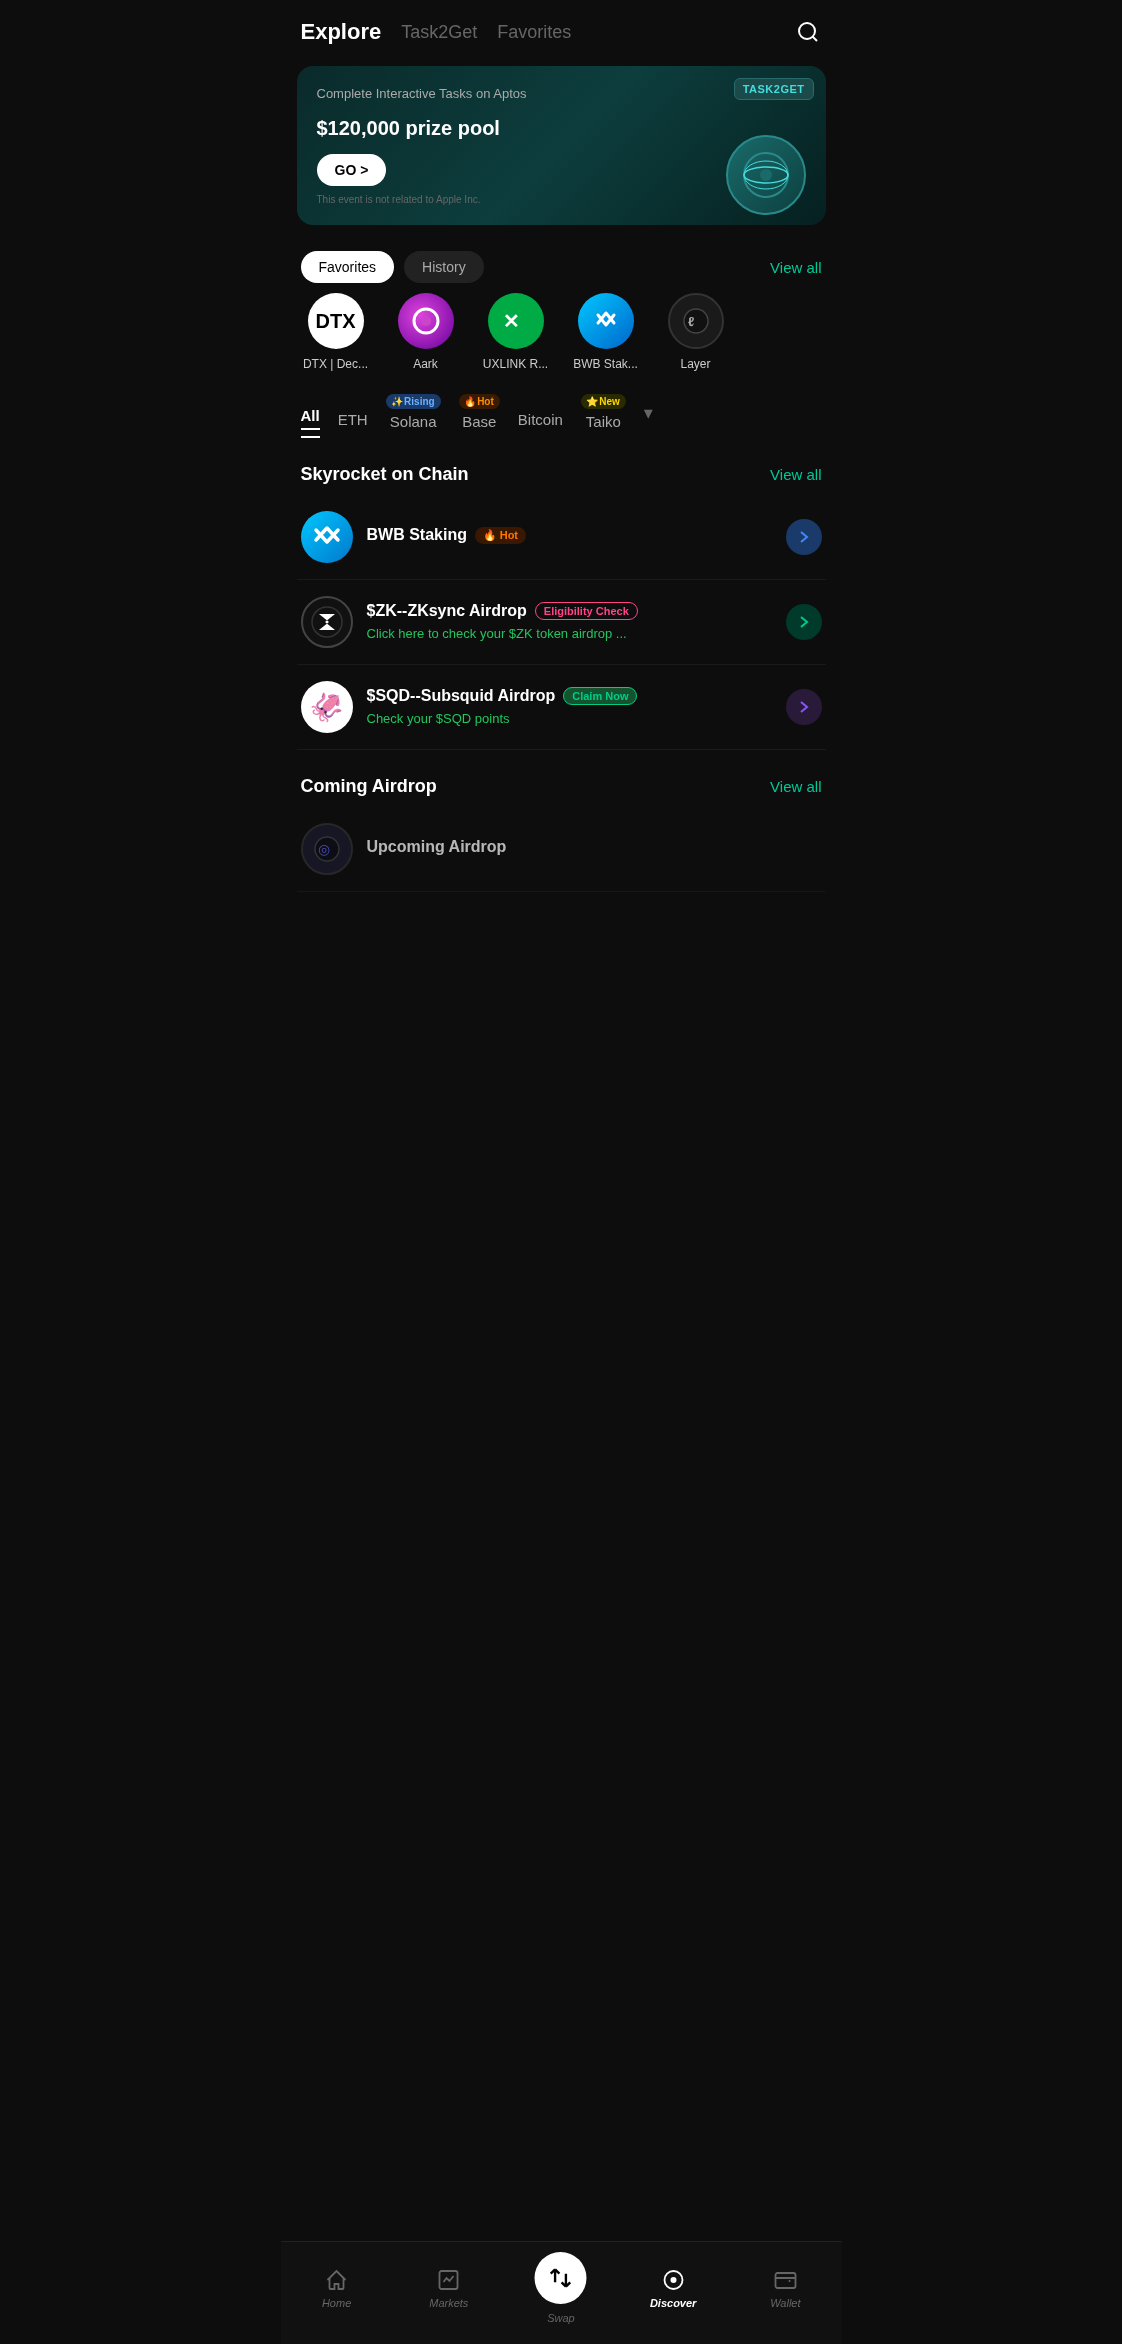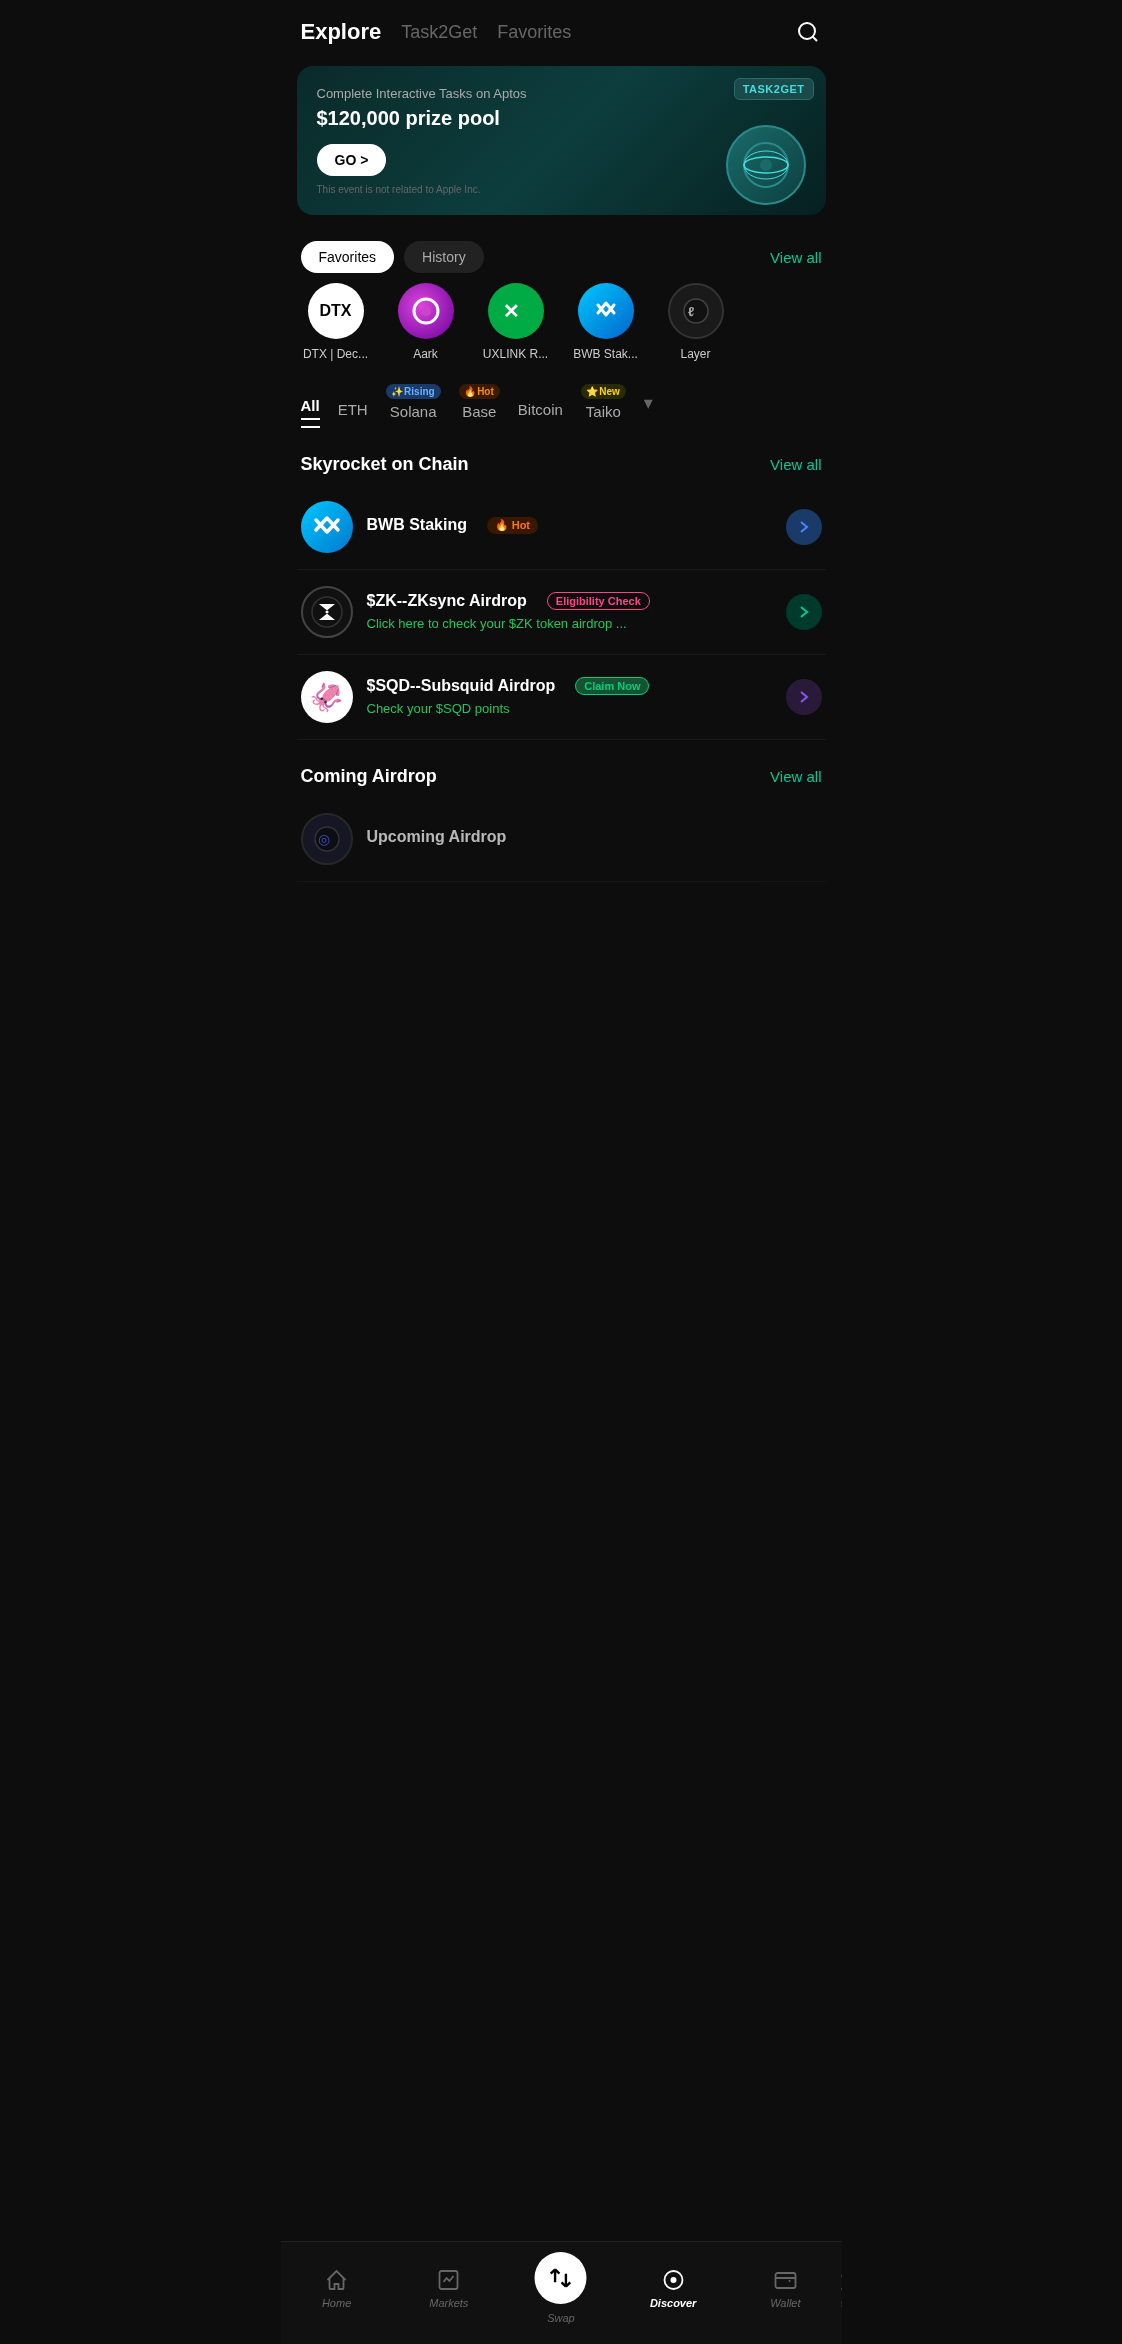--- a/index.html
+++ b/index.html
@@ -75,7 +75,7 @@
     .banner-subtitle {
       font-size: 13px;
       color: #aaa;
-      margin-bottom: 6px;
+      margin-bottom: 16px;
     }
     .banner-title {
       font-size: 20px;

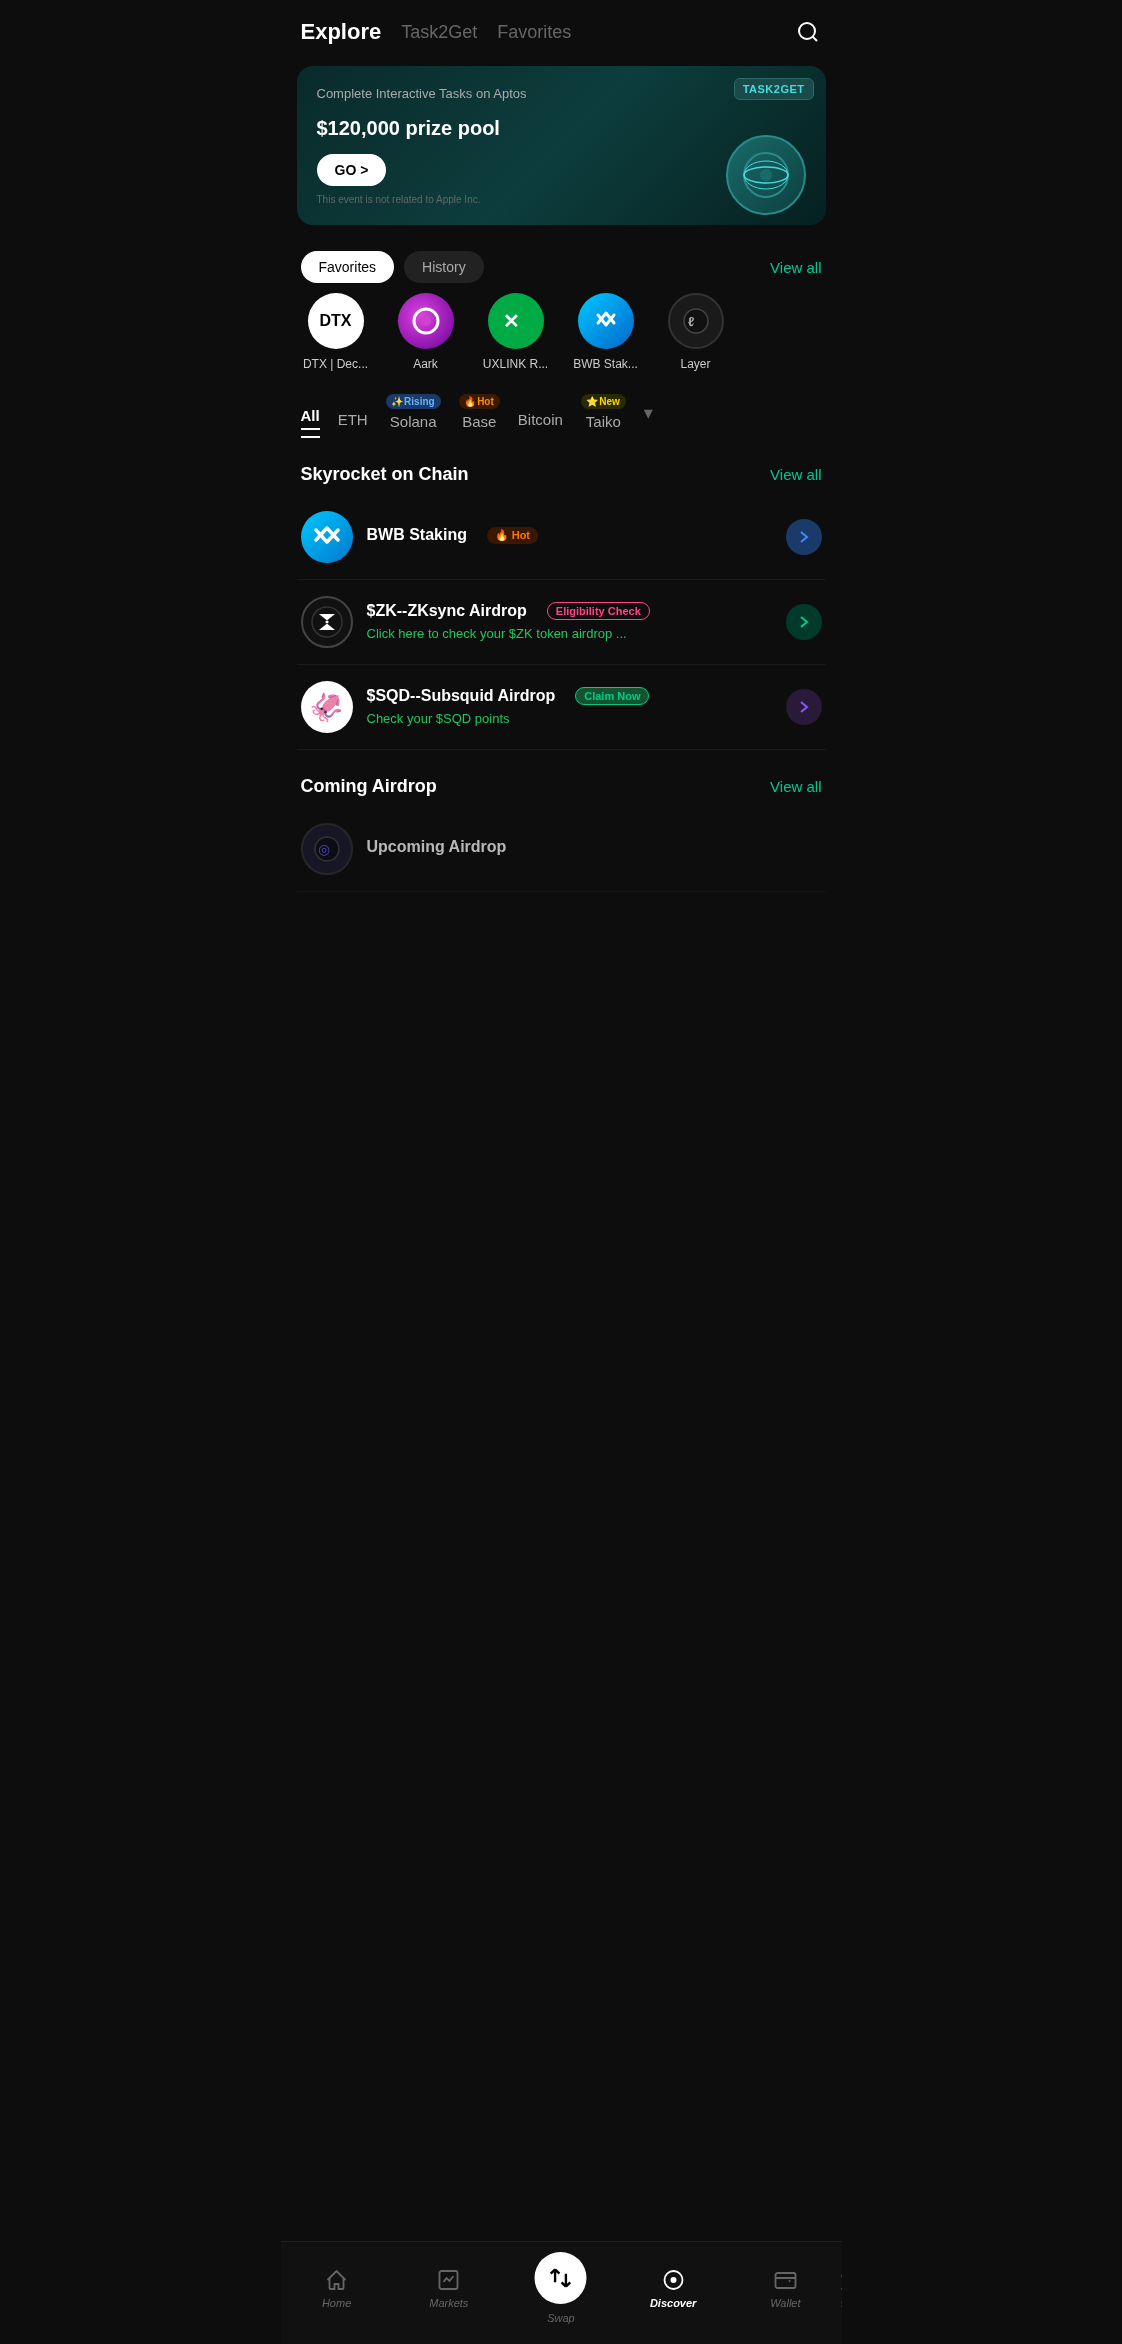--- a/index.html
+++ b/index.html
@@ -425,7 +425,7 @@
     }
 
     
-    .av-dtx { background: #fff; color: #000; font-size: 16px; }
+    .av-dtx { background: #fff; color: #000; font-size: 20px; }
 
     .av-bwb-large { background: linear-gradient(135deg, #00c8ff, #0077cc); }
     .av-zk { background: #111; border: 2px solid #444; }

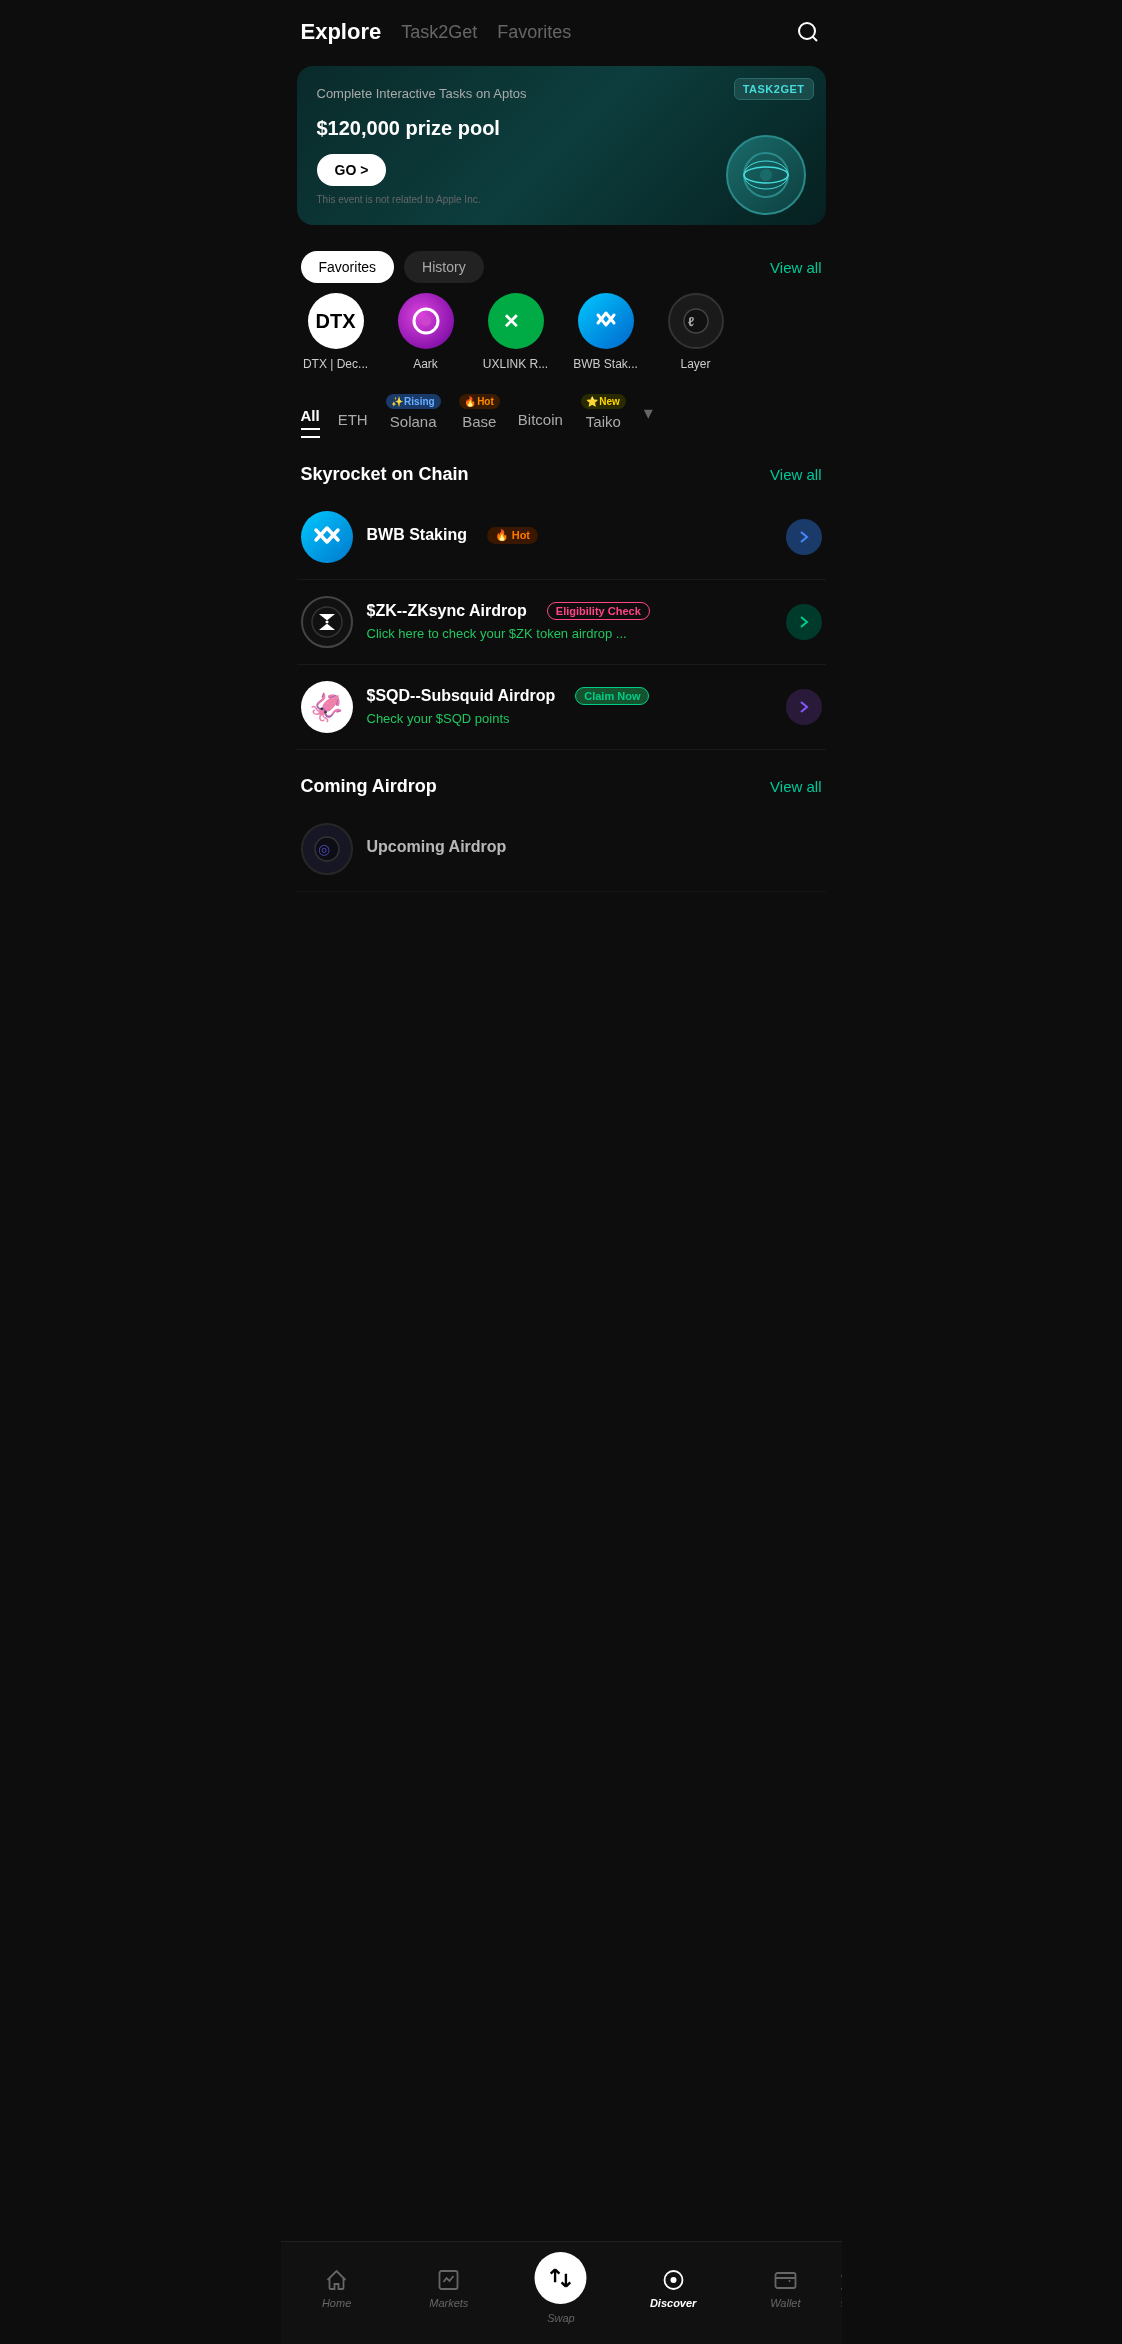--- a/index.html
+++ b/index.html
@@ -296,7 +296,7 @@
     .dapp-name-row {
       display: flex;
       align-items: center;
-      gap: 20px;
+      gap: 8px;
       margin-bottom: 4px;
     }
     .dapp-name {

